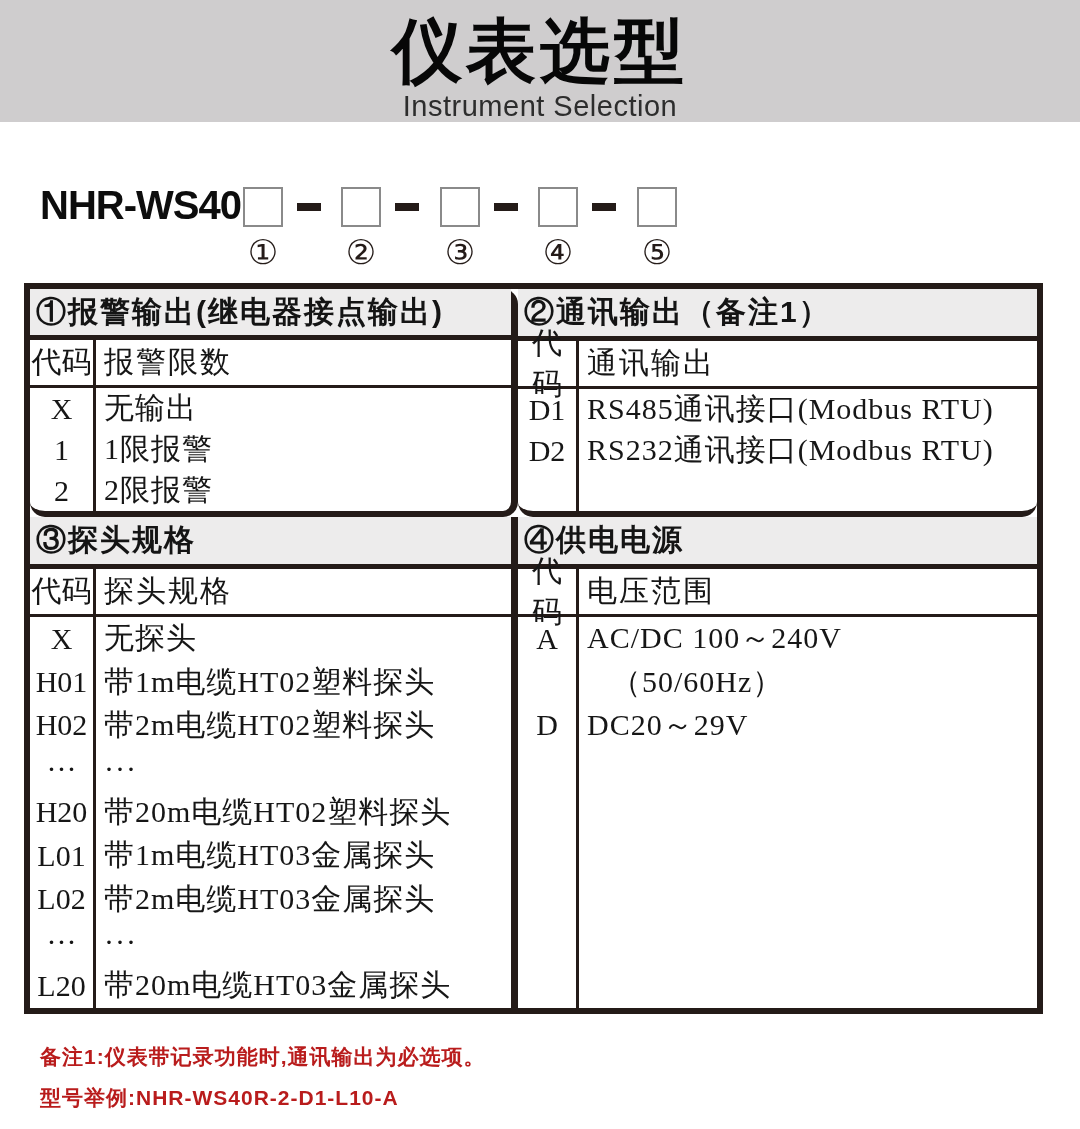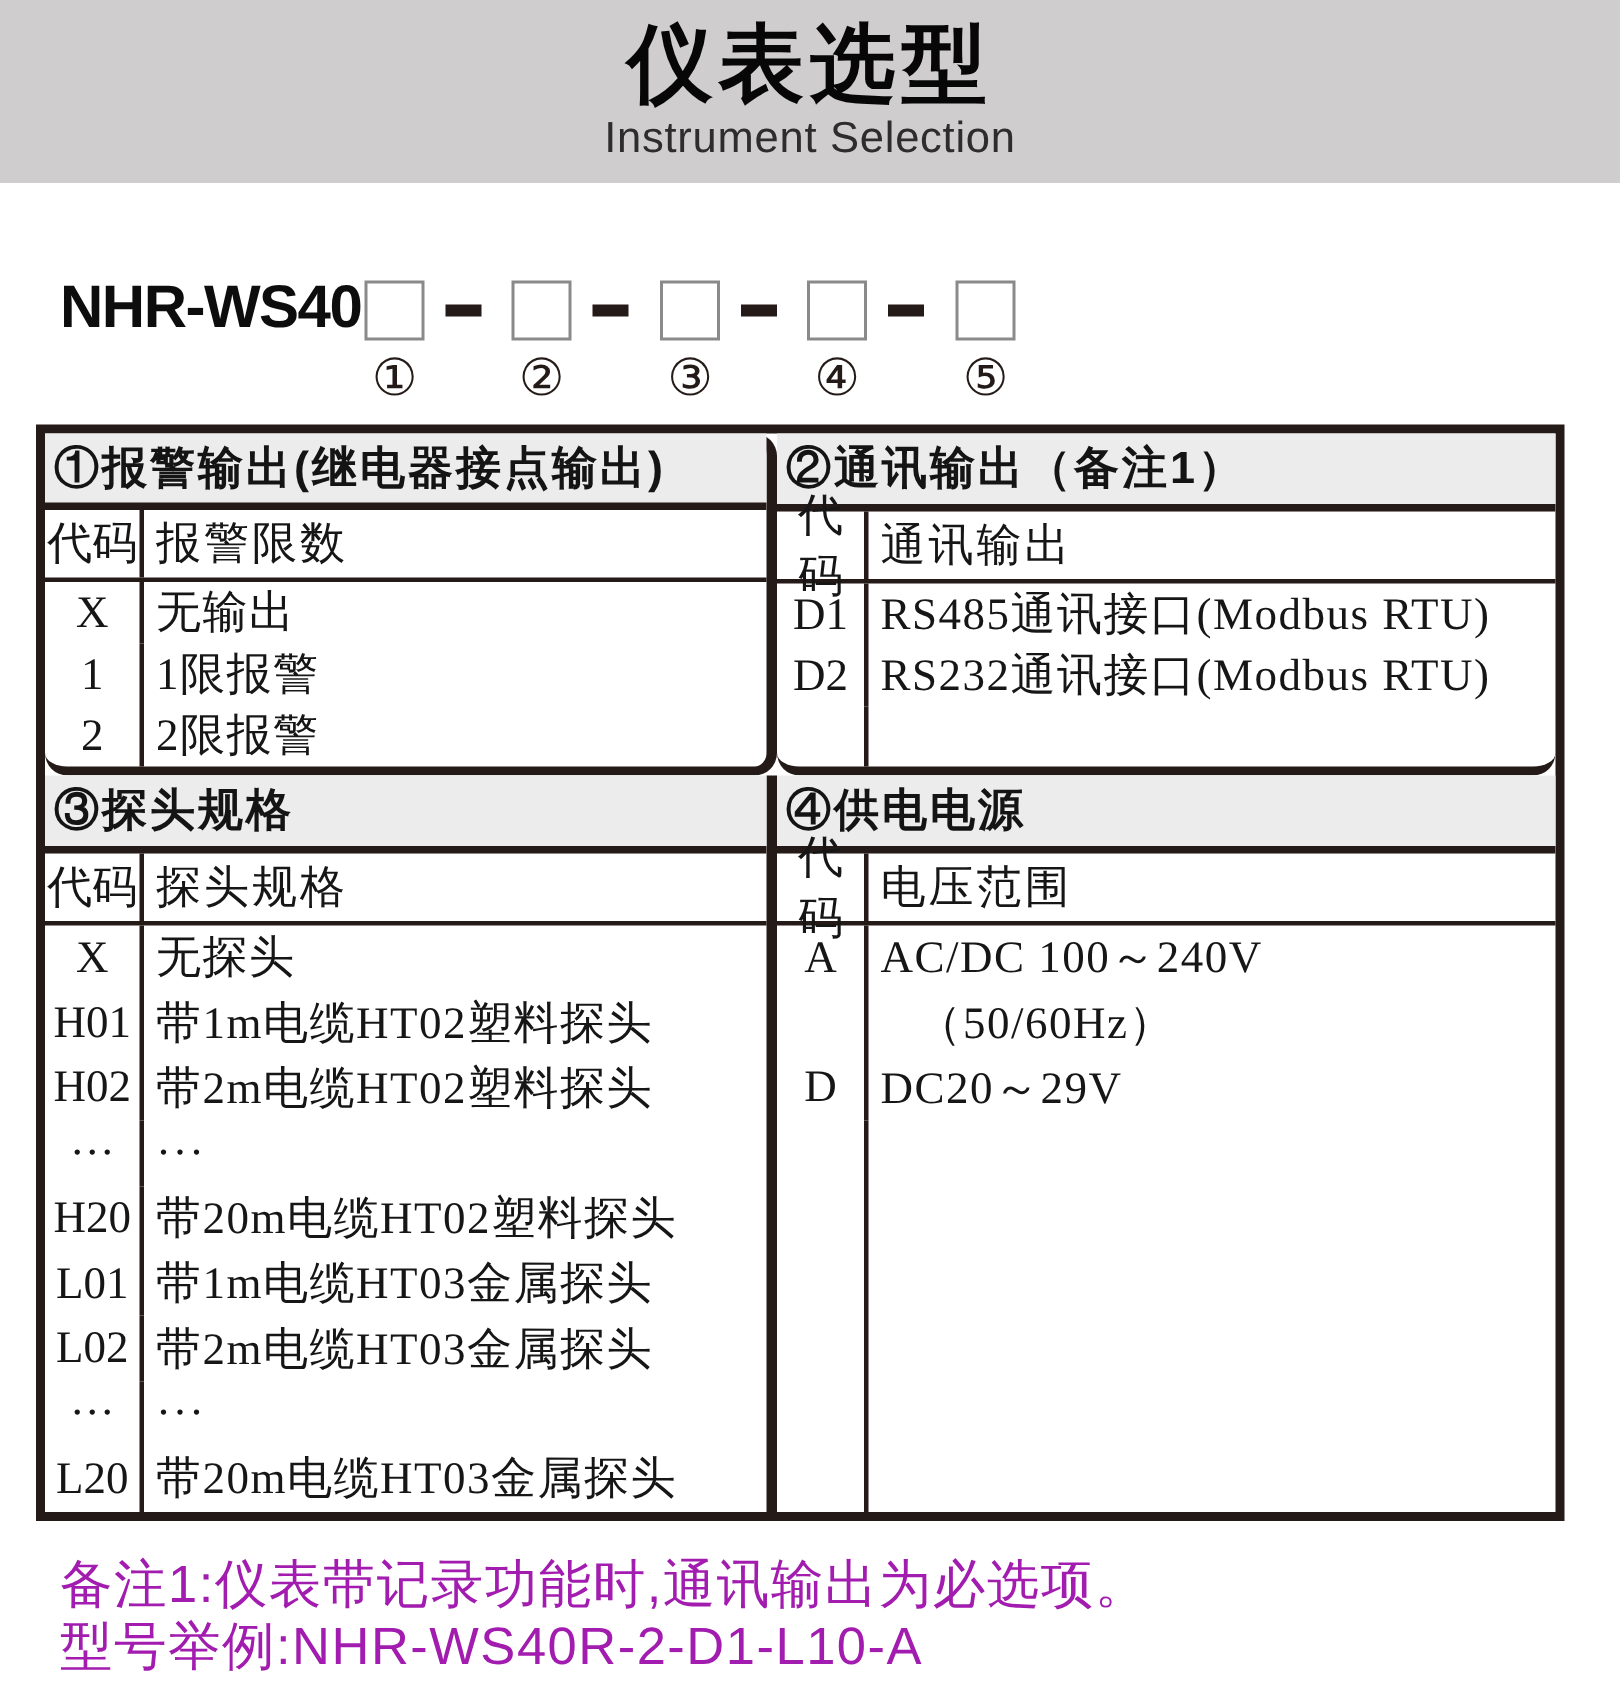--- a/index.html
+++ b/index.html
@@ -8,7 +8,7 @@
 
   
   .top-band { width:1080px; height:122px; background:#cfcdce; text-align:center; }
-  .page-title { padding-top:12px; font-size:57px; font-weight:900; letter-spacing:4px;
+  .page-title { padding-top:12px; font-size:70px; font-weight:900; letter-spacing:4px;
     color:#070707; line-height:1.12; }
   .page-subtitle { font-size:29px; color:#2d2d2d; letter-spacing:0.5px; }
 

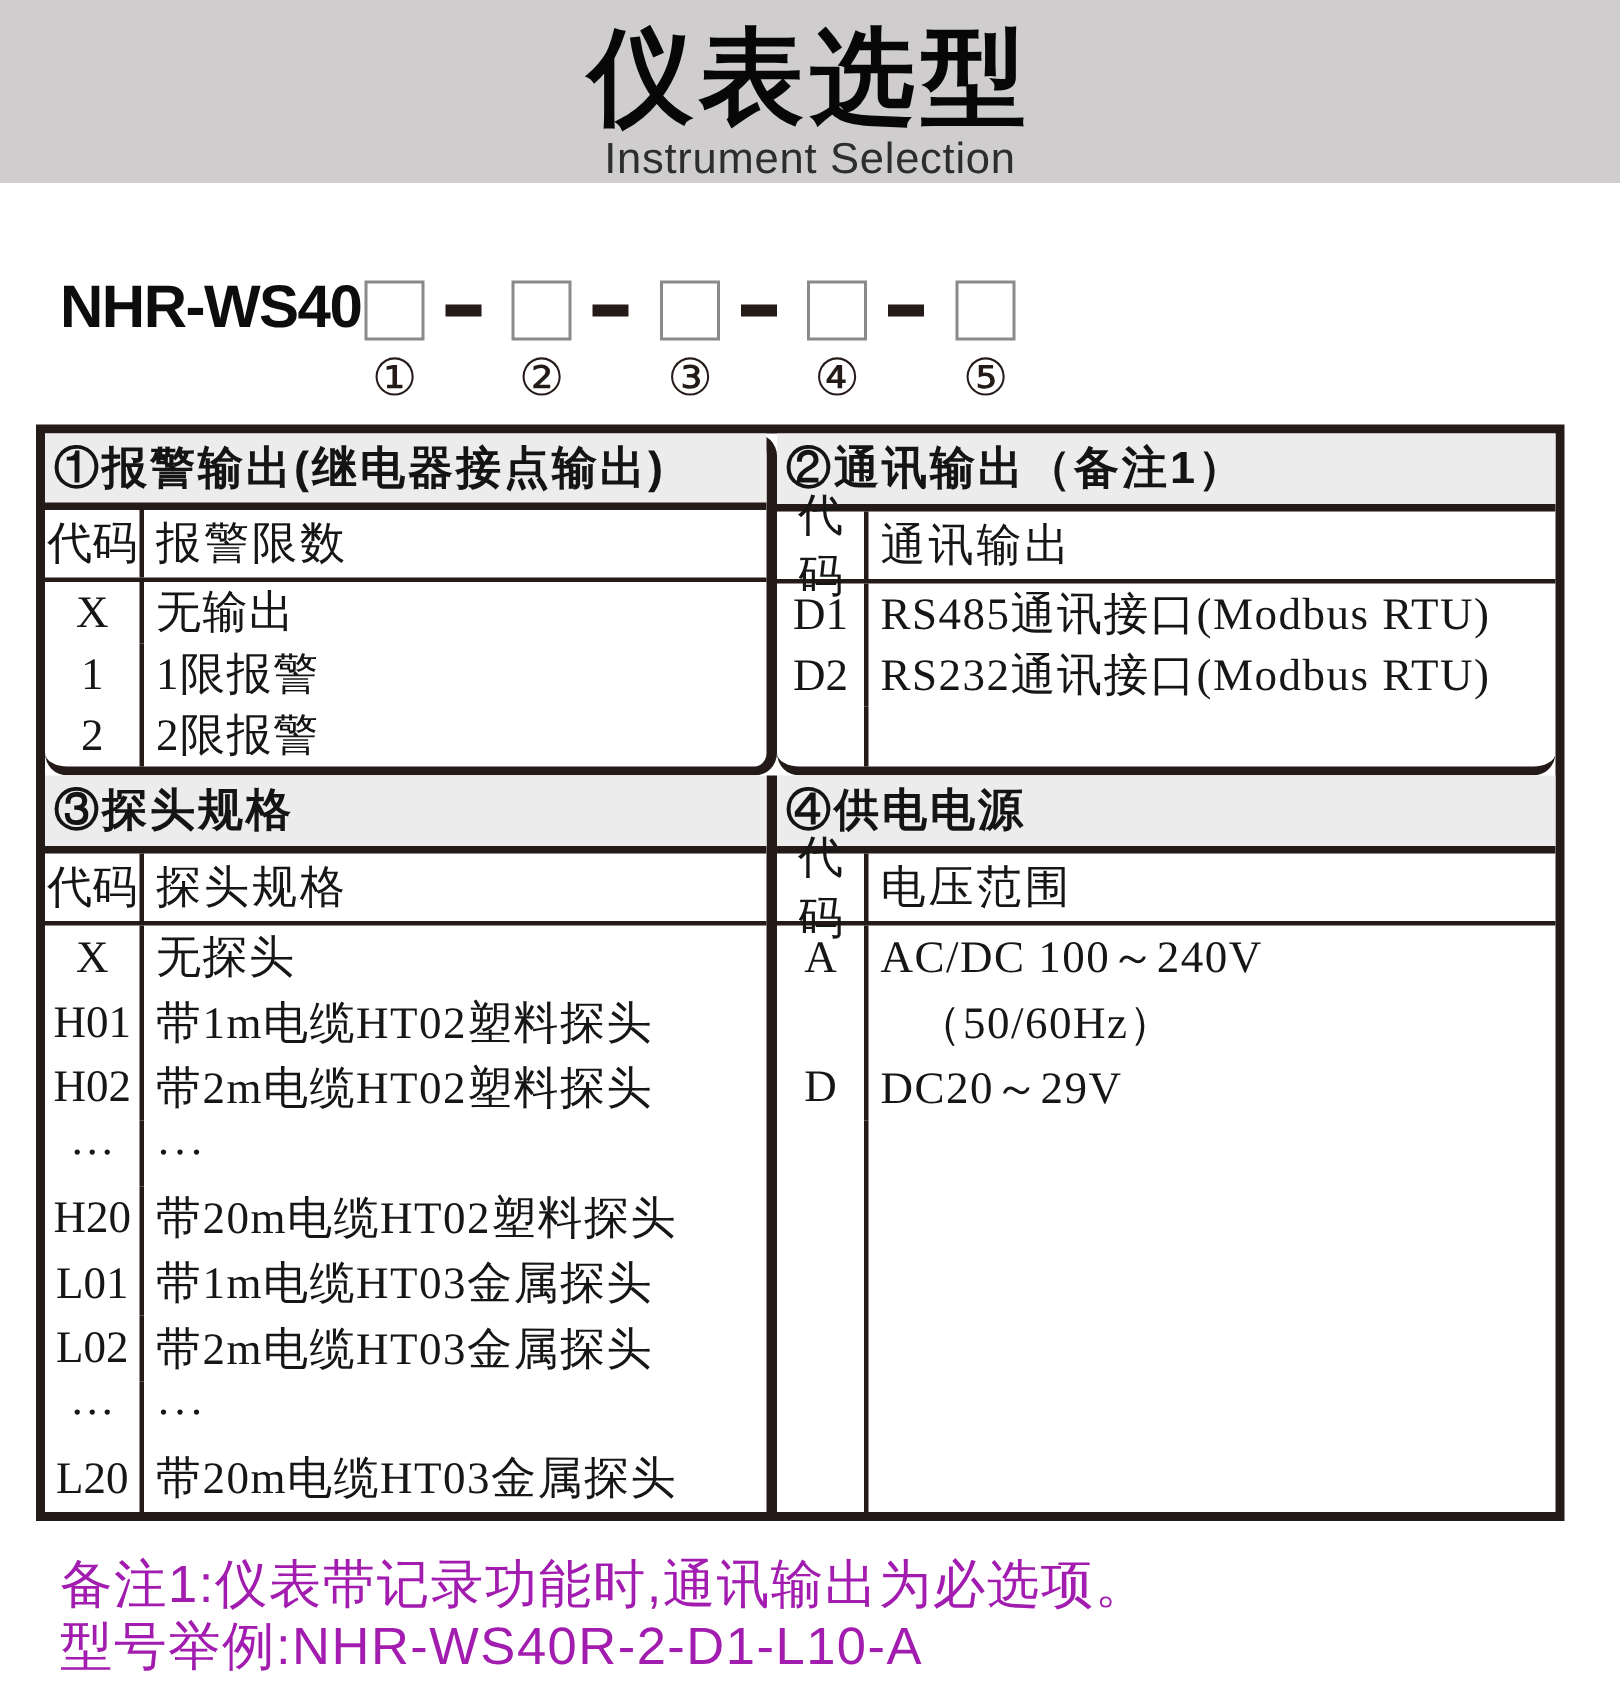--- a/index.html
+++ b/index.html
@@ -52,7 +52,7 @@
 
   
   .notes { position:absolute; left:40px; top:1036px; }
-  .note { font-size:35px; font-weight:400; letter-spacing:1px; line-height:41px; color:#a21caf; }
+  .note { font-size:21px; font-weight:700; letter-spacing:1px; line-height:41px; color:#b91c1c; }
 </style>
 </head>
 <body>

